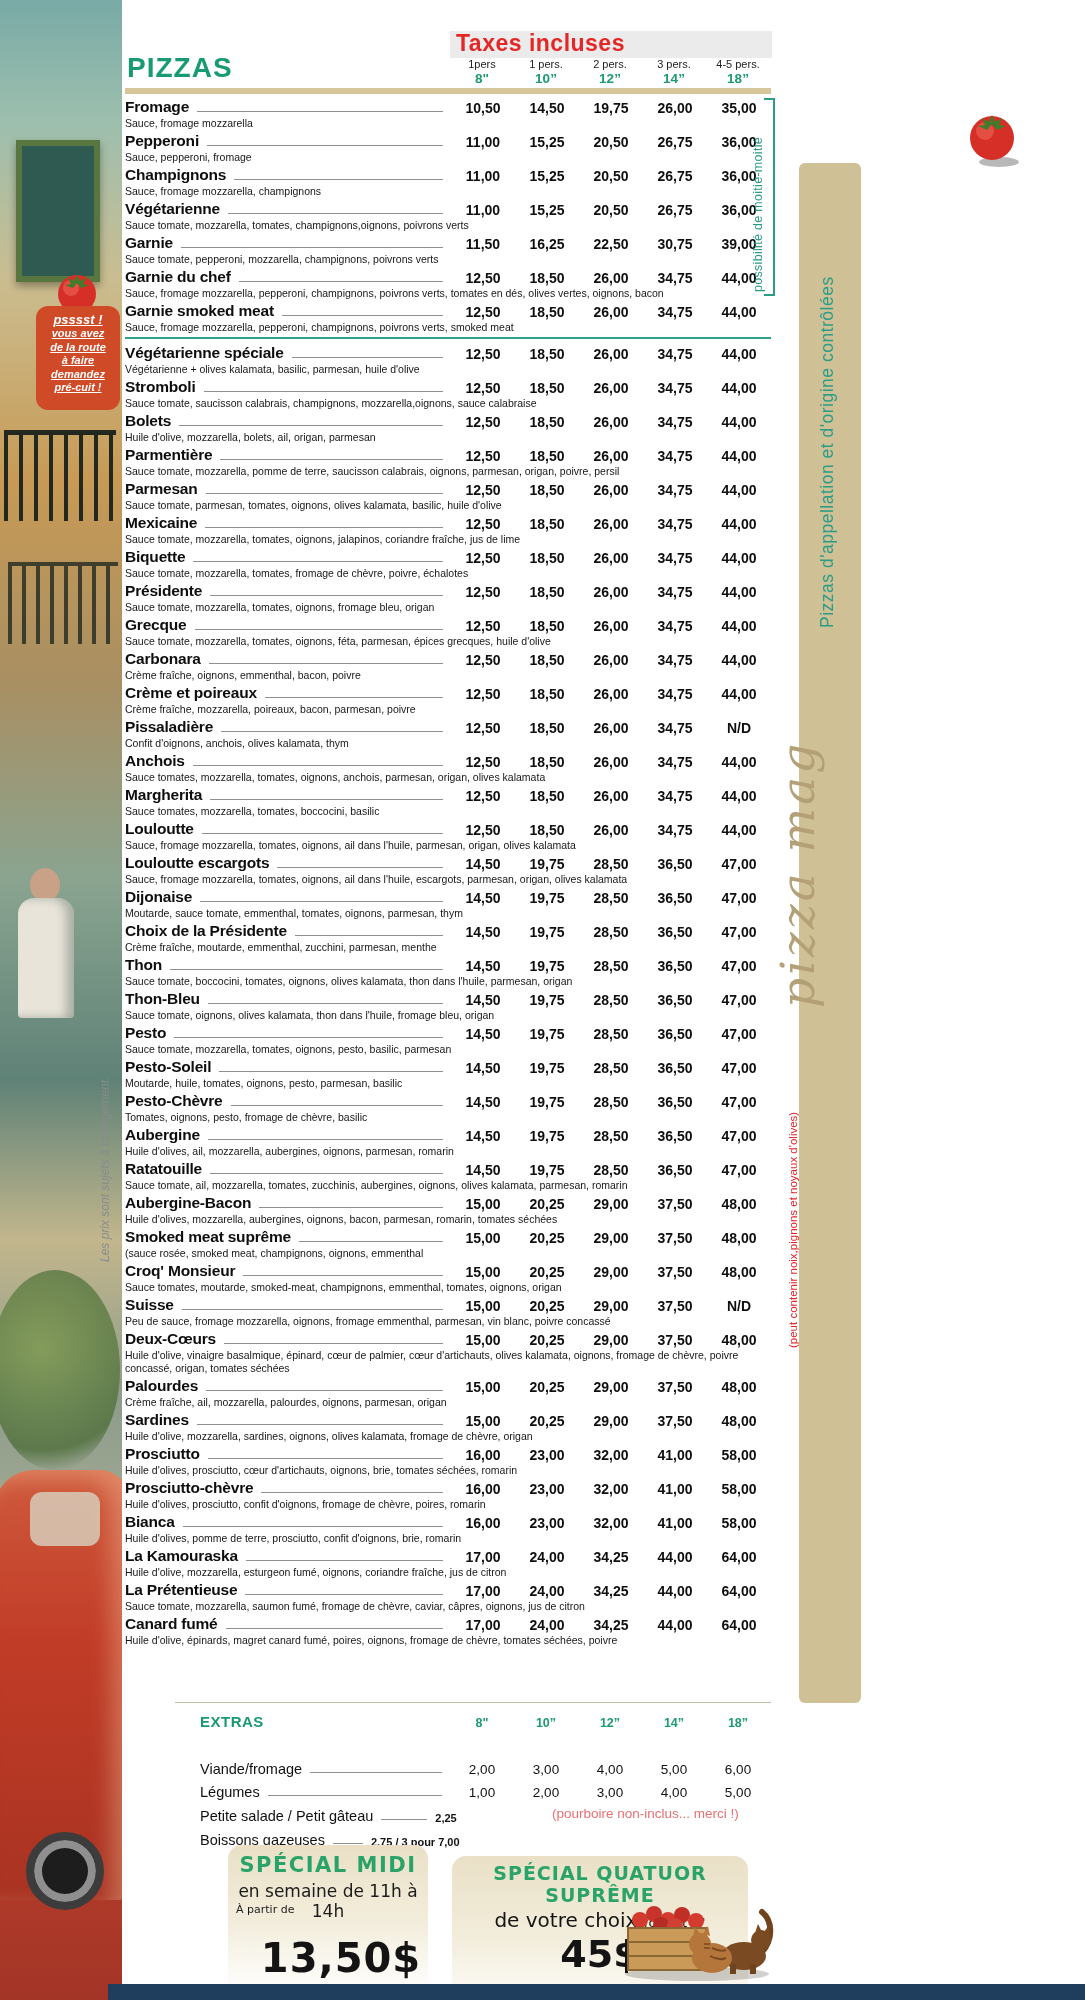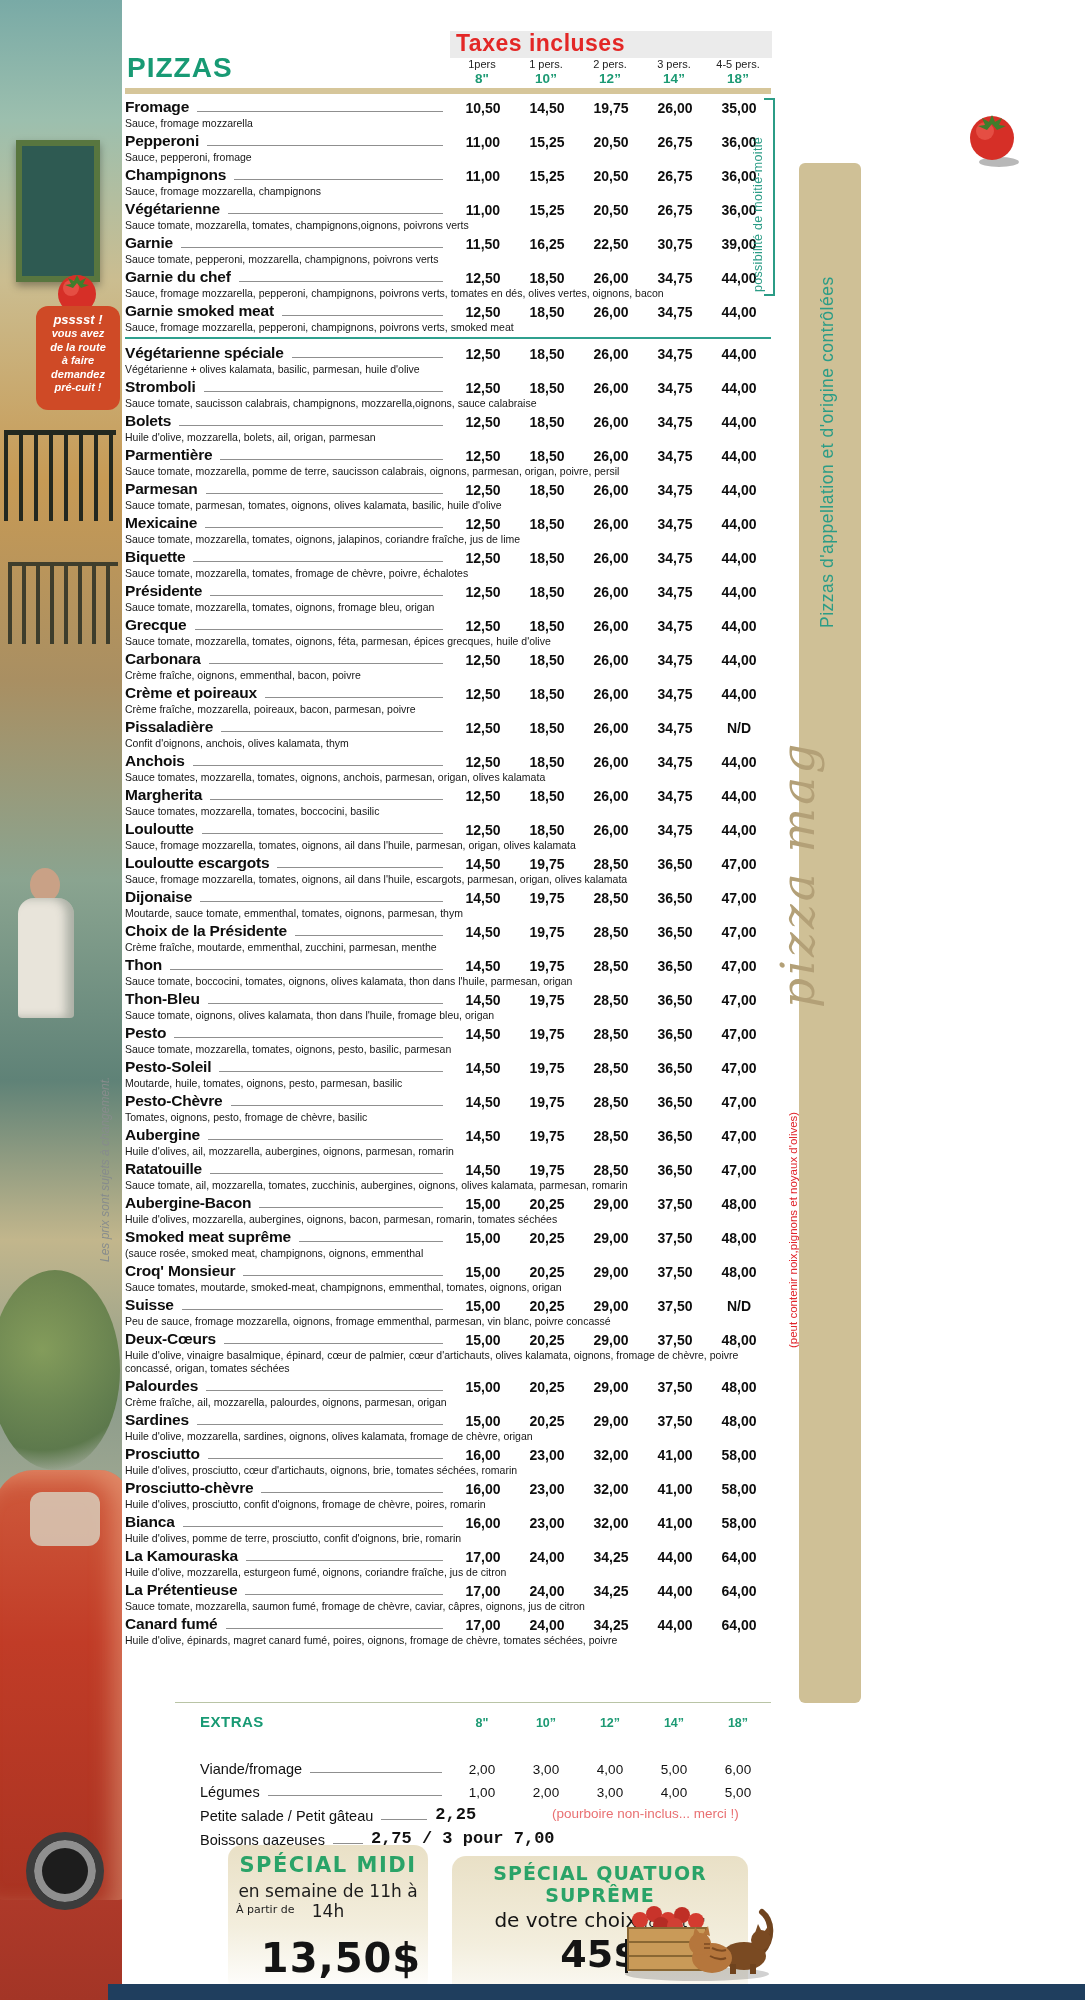--- a/index.html
+++ b/index.html
@@ -58,7 +58,7 @@
   .pricenote{left:98px;top:1262px;font-size:12px;font-style:italic;color:#878c8c;}
   
   .badge{position:absolute;left:36px;top:306px;width:84px;height:104px;background:#cf4a26;
-       border-radius:12px;color:#fff;text-align:center;font-style:italic;padding-top:6px;box-sizing:border-box;}
+       border-radius:12px;color:#fff;text-align:center;font-style:italic;padding-top:6px;box-sizing:border-box;text-decoration:underline;}
   .badge .b1{font-size:13px;font-weight:bold;line-height:15px;}
   .badge .bl{font-size:11px;font-weight:bold;line-height:13.5px;}
   .badge-tomato{position:absolute;left:50px;top:272px;}

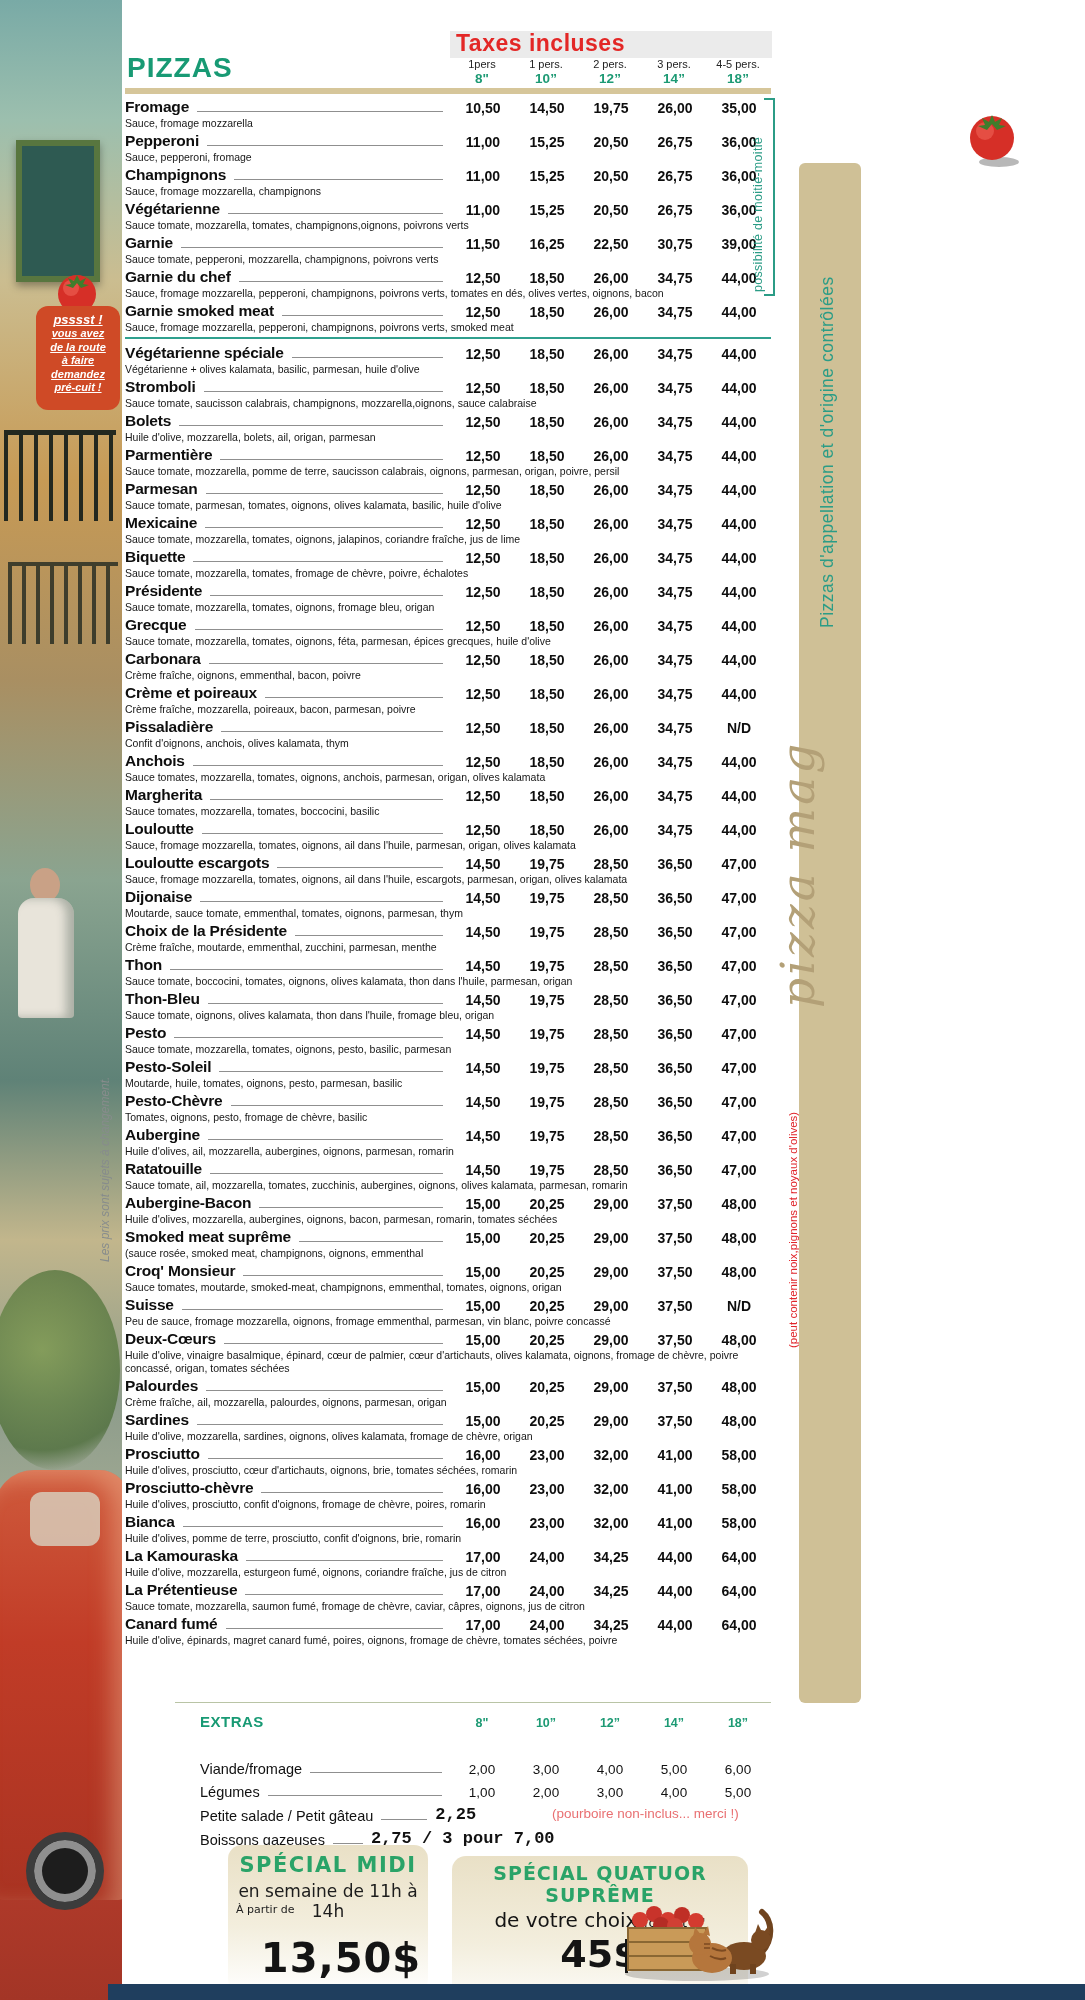--- a/index.html
+++ b/index.html
@@ -73,7 +73,7 @@
   .extras .epr{width:64px;flex:none;text-align:center;font-size:13.5px;color:#111;}
   .eline{display:flex;align-items:flex-end;height:24px;}
   .shortleader{display:inline-block;border-bottom:1.5px solid #8f8f8f;margin:0 8px 4px 8px;}
-  .eprice{font-size:17px;font-weight:bold;white-space:nowrap;font-family:Liberation Mono, monospace;}
+  .eprice{font-size:11px;font-weight:bold;white-space:nowrap;}
   .tipnote{position:absolute;left:552px;top:1806px;font-size:13.5px;color:#e97072;}
   
   .hand{font-family:cursive,"DejaVu Sans",sans-serif;}

